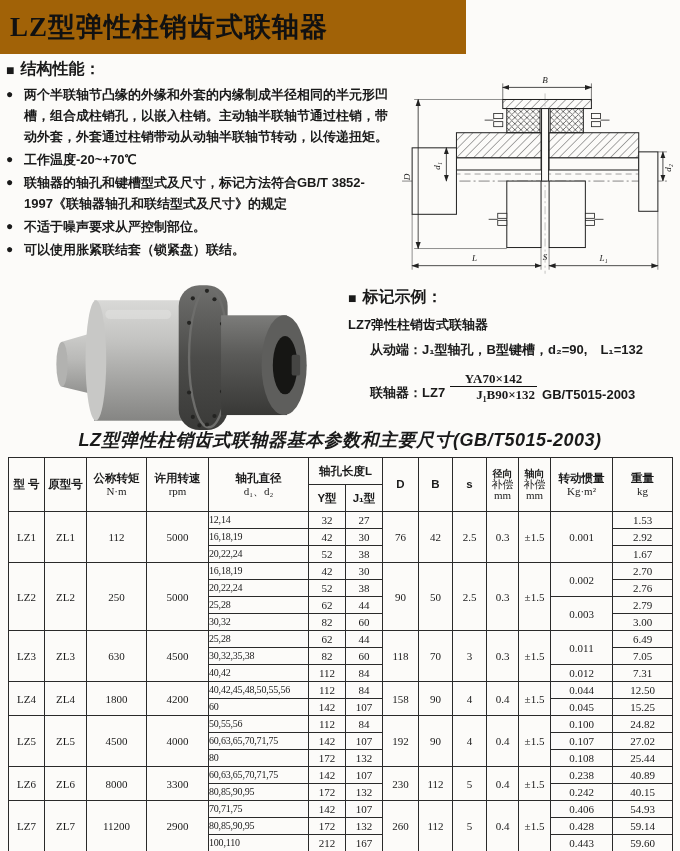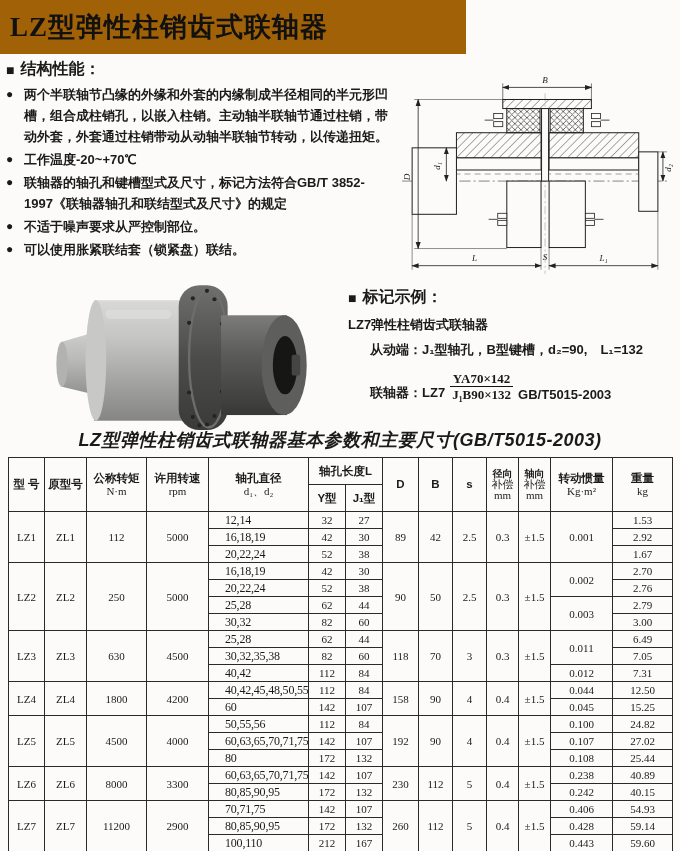--- a/index.html
+++ b/index.html
@@ -35,7 +35,7 @@
   #marking .m-formula{margin-left:22px;margin-top:9px;display:flex;align-items:flex-end;font-size:13px;font-weight:600;white-space:nowrap;}
   .frac{display:inline-flex;flex-direction:column;text-align:center;margin:0 5px;font-family:"Liberation Serif",serif;font-weight:700;font-size:13px;line-height:15px;}
   .frac .top{border-bottom:1px solid #111;padding:0 2px;}
-  .frac .bot{padding:0 2px;}
+  .frac .bot{padding:0 2px;margin-left:24px;}
 
   
   #table-title{position:absolute;left:0;top:428px;width:680px;text-align:center;font-size:18px;font-weight:800;letter-spacing:0.5px;font-style:italic;}

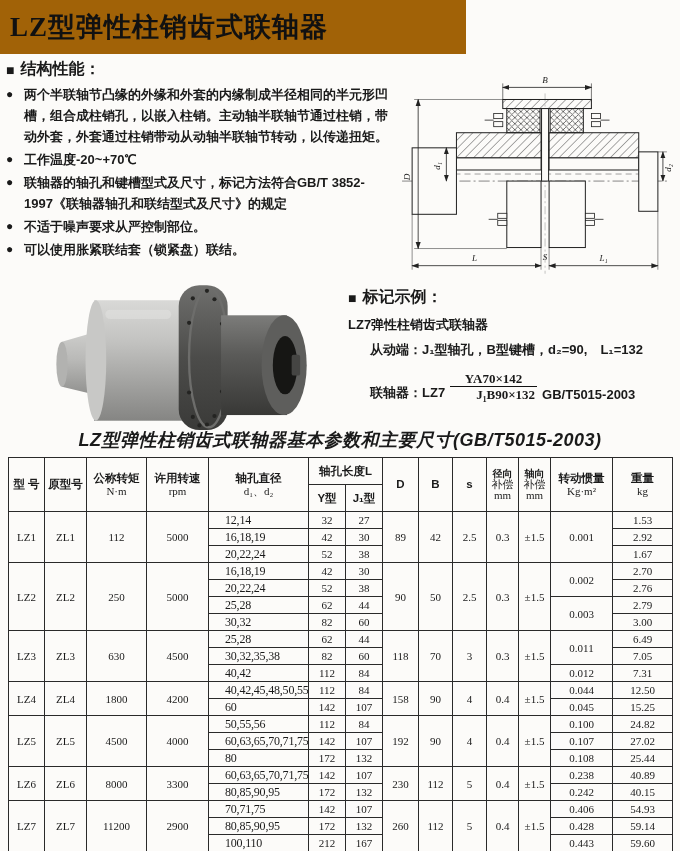--- a/index.html
+++ b/index.html
@@ -46,7 +46,7 @@
   #spec-table thead th .hl{display:block;}
   #spec-table thead th .hl.sub{font-family:"Liberation Serif",serif;font-weight:400;font-size:11px;}
   #spec-table tbody td{font-family:"Liberation Serif",serif;font-size:11px;height:16px;line-height:14px;}
-  #spec-table tbody td.cell-bore{text-align:left;padding-left:16px;font-size:12px;letter-spacing:-0.2px;}
+  #spec-table tbody td.cell-bore{text-align:left;padding-left:0;font-size:10px;letter-spacing:-0.2px;}
 </style>
 </head>
 <body>

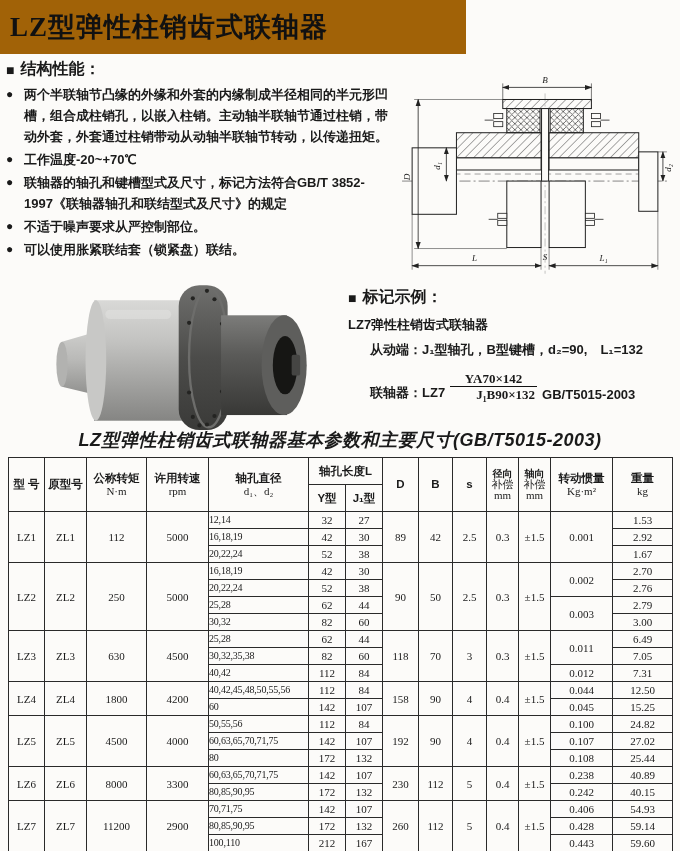--- a/index.html
+++ b/index.html
@@ -310,7 +310,7 @@
           <td class="cell-bore">12,14</td>
           <td>32</td>
           <td>27</td>
-          <td rowspan="3">89</td>
+          <td rowspan="3">76</td>
           <td rowspan="3">42</td>
           <td rowspan="3">2.5</td>
           <td rowspan="3">0.3</td>

